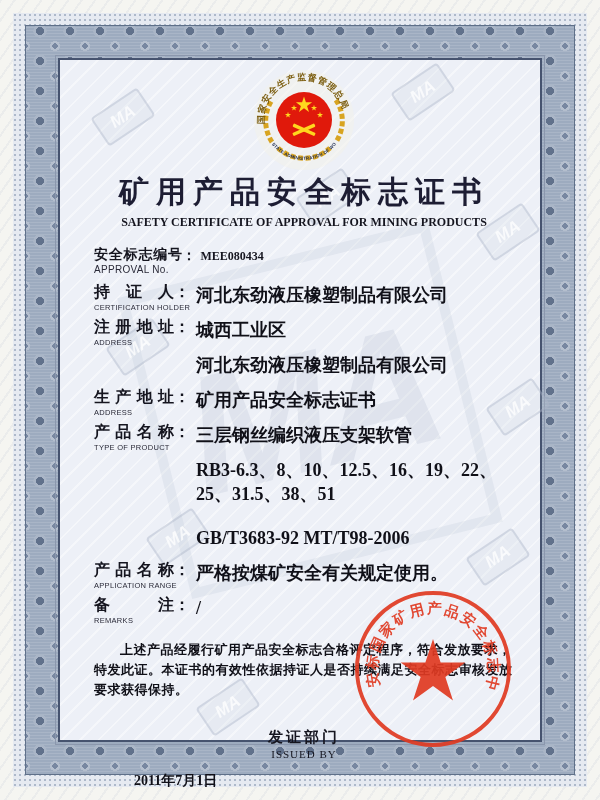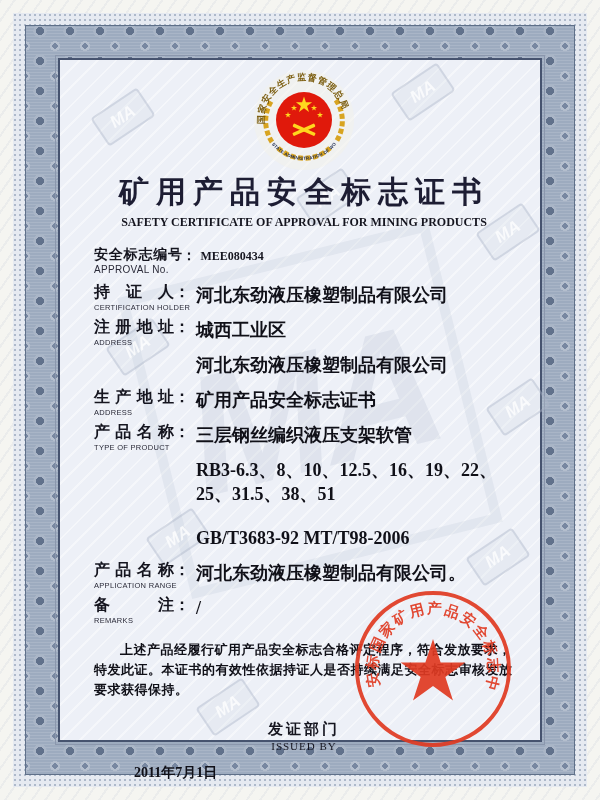--- a/index.html
+++ b/index.html
@@ -156,7 +156,7 @@
     <div class="row">
       <div class="lab"><span class="lbl">产品名称</span><span class="colon2">：</span>
         <div class="cap2">APPLICATION RANGE</div></div>
-      <div class="val">河北东劲液压橡塑制品有限公司。</div>
+      <div class="val">严格按煤矿安全有关规定使用。</div>
     </div>
     <div class="row">
       <div class="lab"><span class="lbl">备注</span><span class="colon2">：</span>

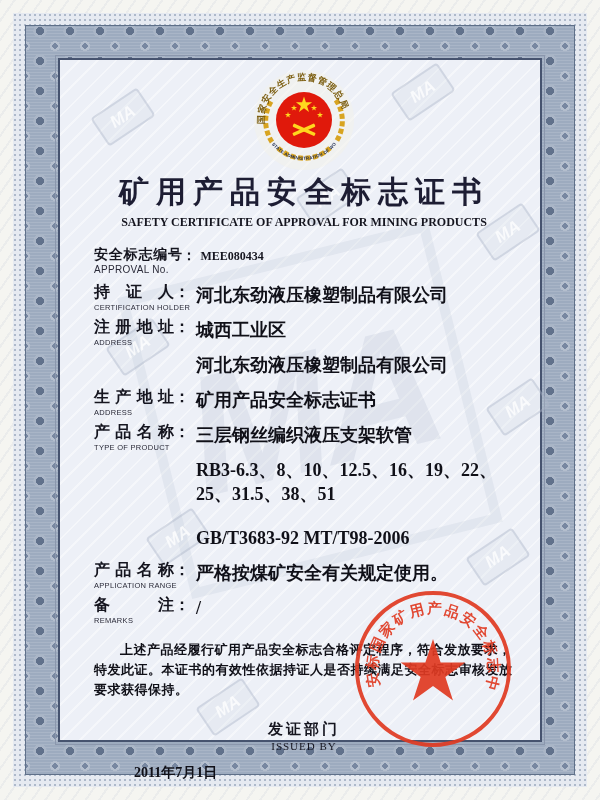--- a/index.html
+++ b/index.html
@@ -64,7 +64,7 @@
   .statement{position:relative;z-index:1;margin-top:14px;font-family:"Liberation Serif",serif;
       font-weight:bold;font-size:13px;color:#101018;line-height:1.55;text-indent:2em;
       letter-spacing:.5px;}
-  .issuer{position:relative;z-index:1;text-align:center;margin-top:20px;}
+  .issuer{position:relative;z-index:1;text-align:center;margin-top:28px;}
   .issuer-cn{font-size:15px;font-weight:bold;color:#15151f;letter-spacing:3px;}
   .issuer-en{font-family:"Liberation Serif",serif;font-size:11px;color:#15151f;letter-spacing:1px;margin-top:1px;}
   .issue-date{position:relative;z-index:1;text-align:left;margin-top:12px;margin-left:40px;

